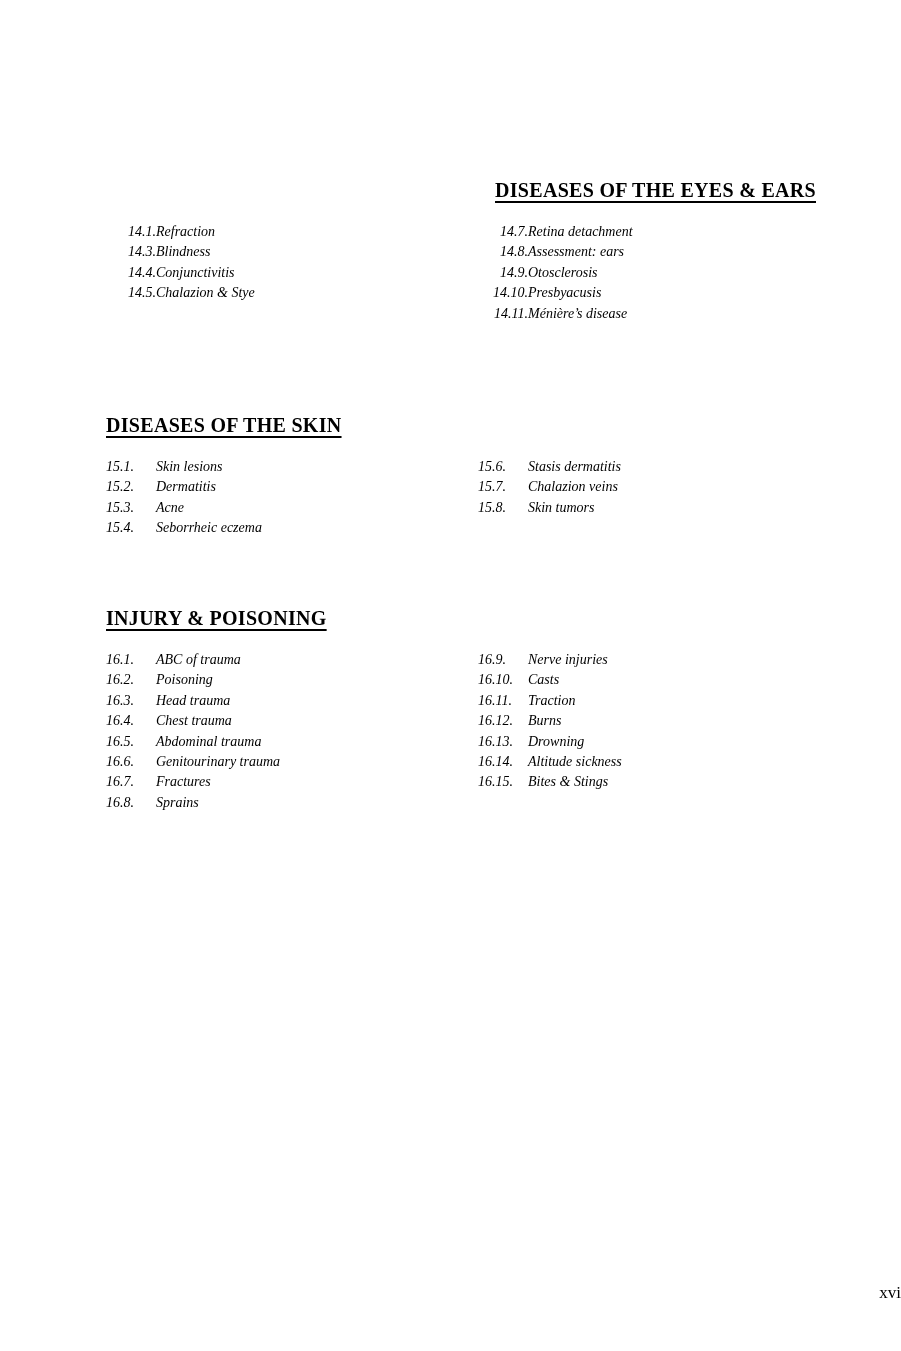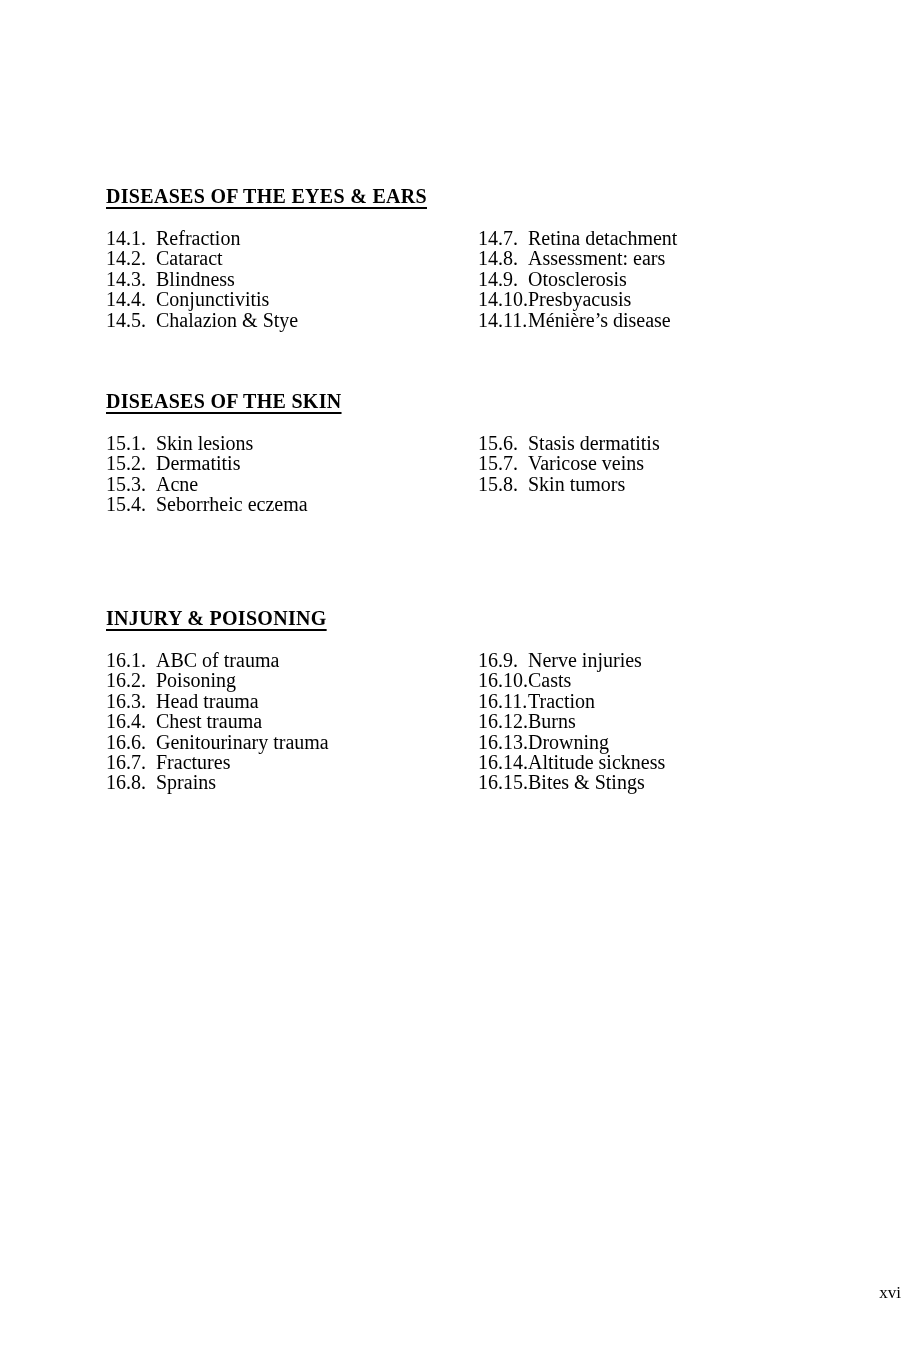--- a/index.html
+++ b/index.html
@@ -21,7 +21,7 @@
     left: 106px;
     width: 710px;
   }
-  .section-0 { top: 184px; }
+  .section-0 { top: 178px; text-align: right; }
   .section-1 { top: 389px; }
   .section-2 { top: 606px; }
   .section-title {

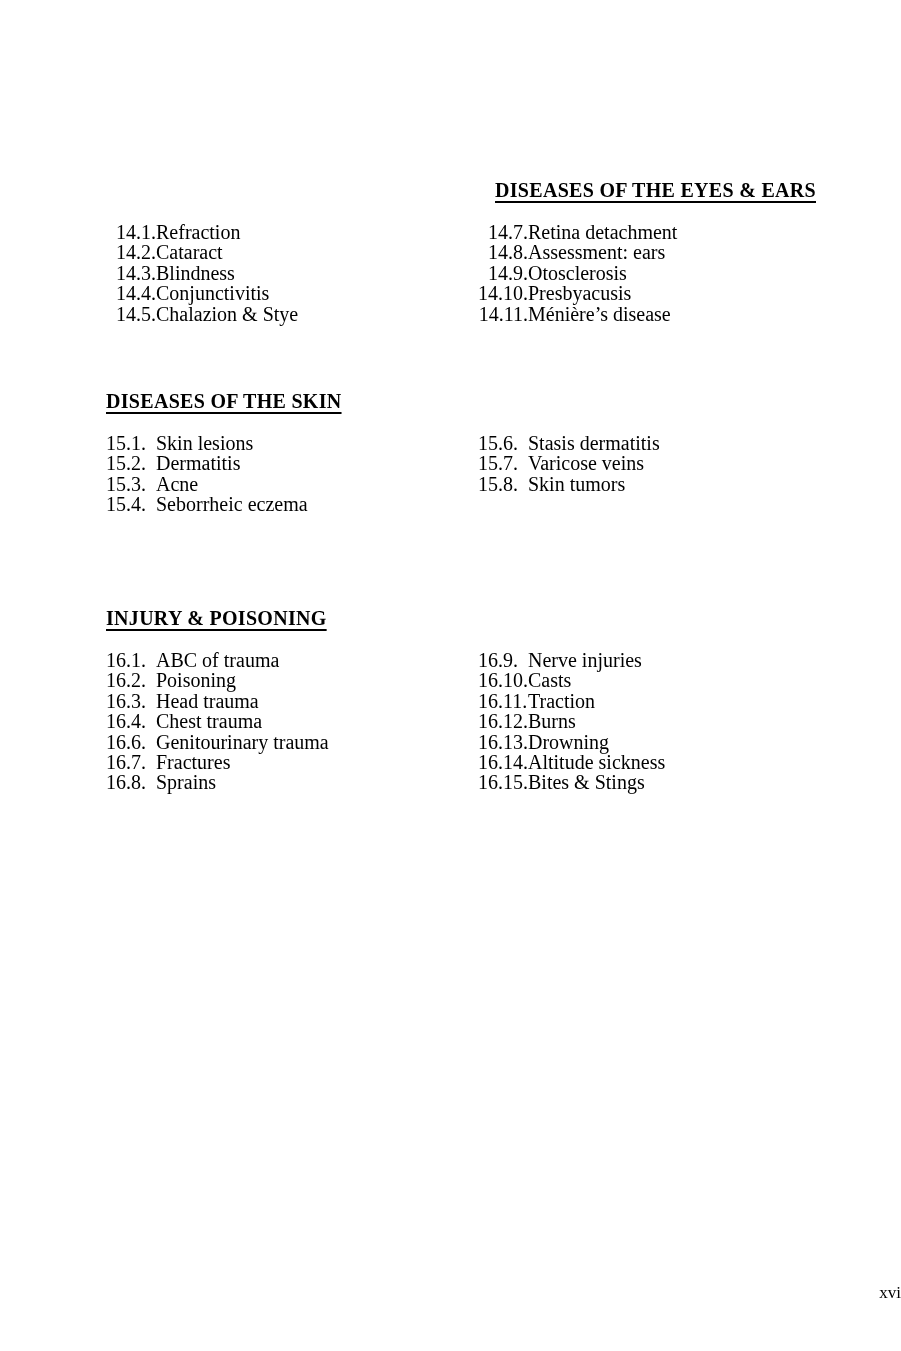--- a/index.html
+++ b/index.html
@@ -51,9 +51,10 @@
   }
   .toc-row {
     display: flex;
-    font-size: 20px;
+    font-size: 14px;
     line-height: 20.4px;
     white-space: nowrap;
+    font-style: italic;
   }
   .item-number {
     width: 50px;

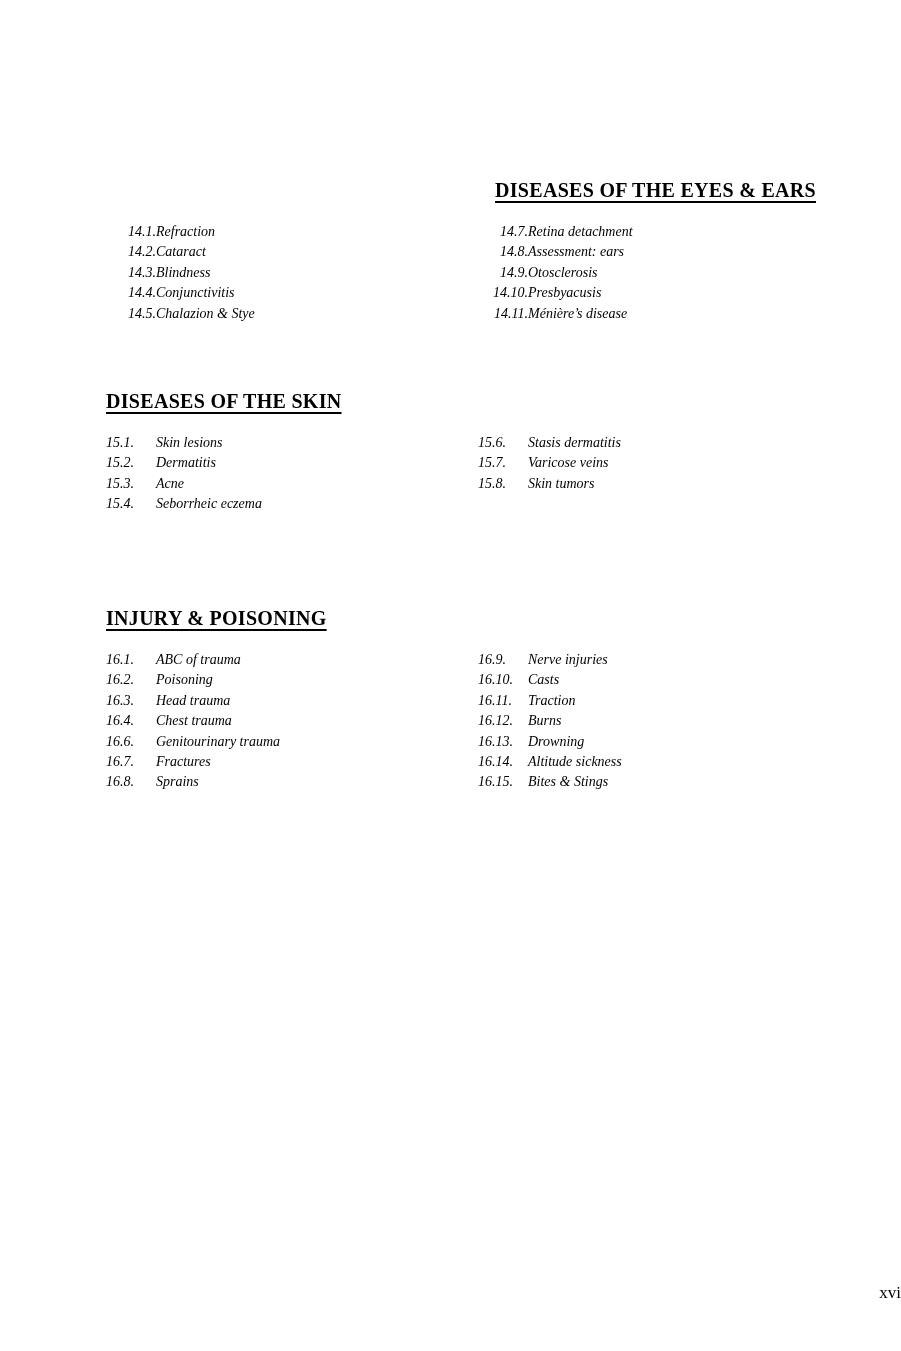--- a/index.html
+++ b/index.html
@@ -85,10 +85,6 @@
             <span class="item-label">Refraction</span>
           </div>
 
-          <div class="toc-row">
-            <span class="item-number">14.2.</span>
-            <span class="item-label">Cataract</span>
-          </div>
 
           <div class="toc-row">
             <span class="item-number">14.3.</span>

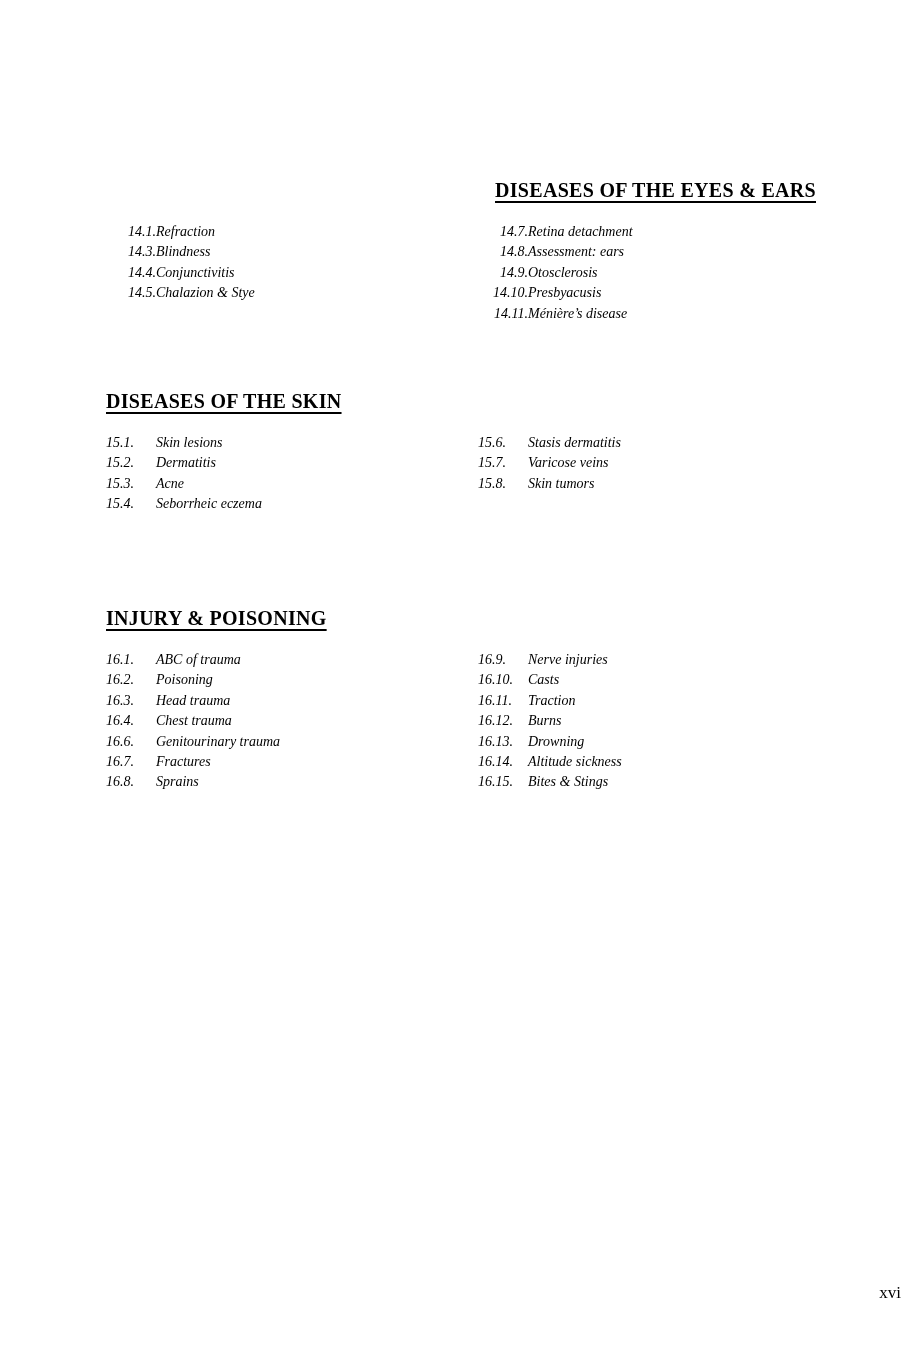--- a/index.html
+++ b/index.html
@@ -22,7 +22,7 @@
     width: 710px;
   }
   .section-0 { top: 178px; text-align: right; }
-  .section-1 { top: 389px; }
+  .section-1 { top: 413px; }
   .section-2 { top: 606px; }
   .section-title {
     font-size: 20px;

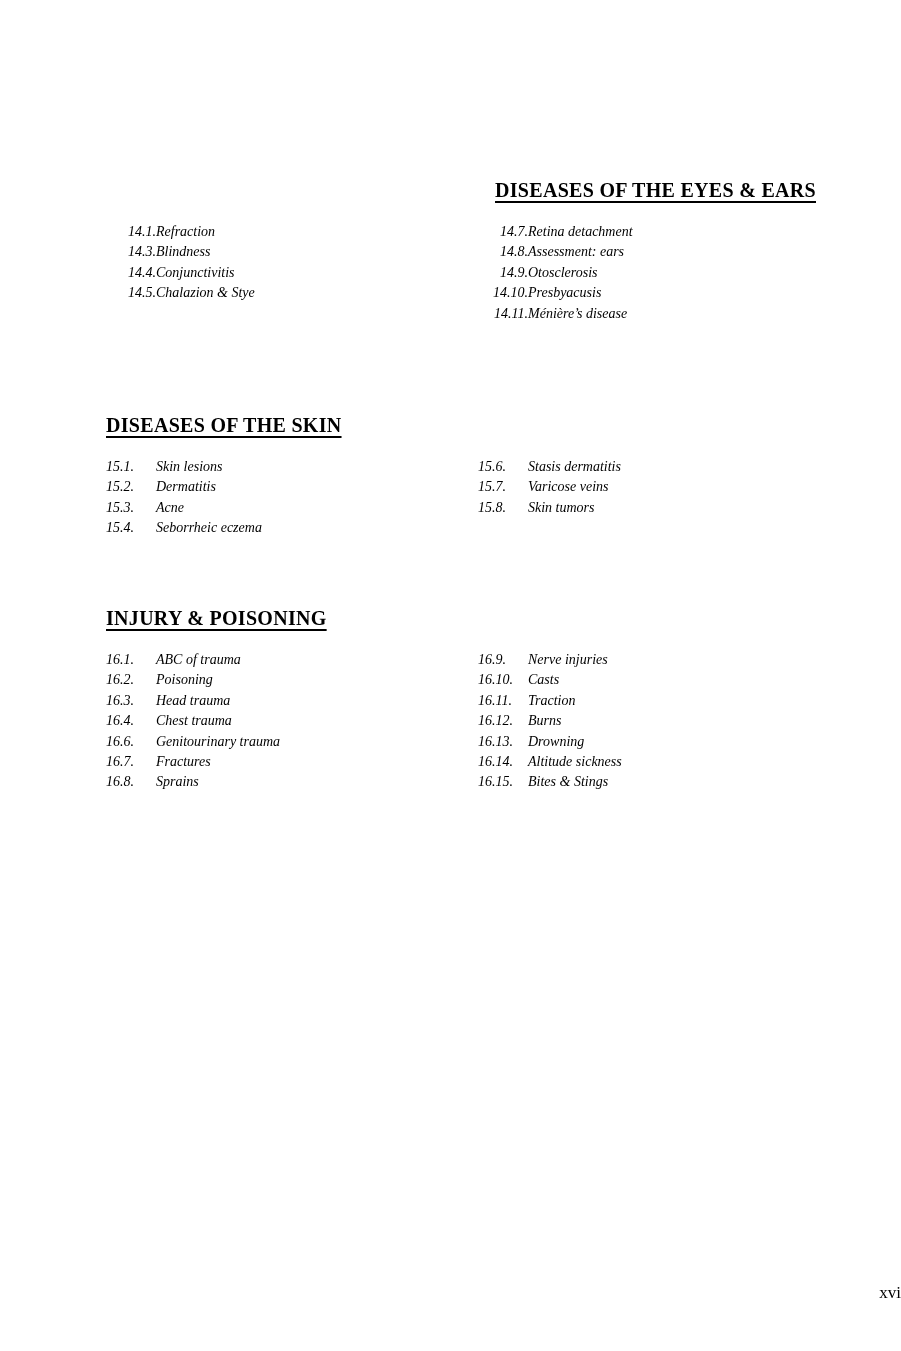--- a/index.html
+++ b/index.html
@@ -167,7 +167,7 @@
 
           <div class="toc-row">
             <span class="item-number">15.7.</span>
-            <span class="item-label">Varicose veins</span>
+            <span class="item-label">Chalazion veins</span>
           </div>
 
           <div class="toc-row">

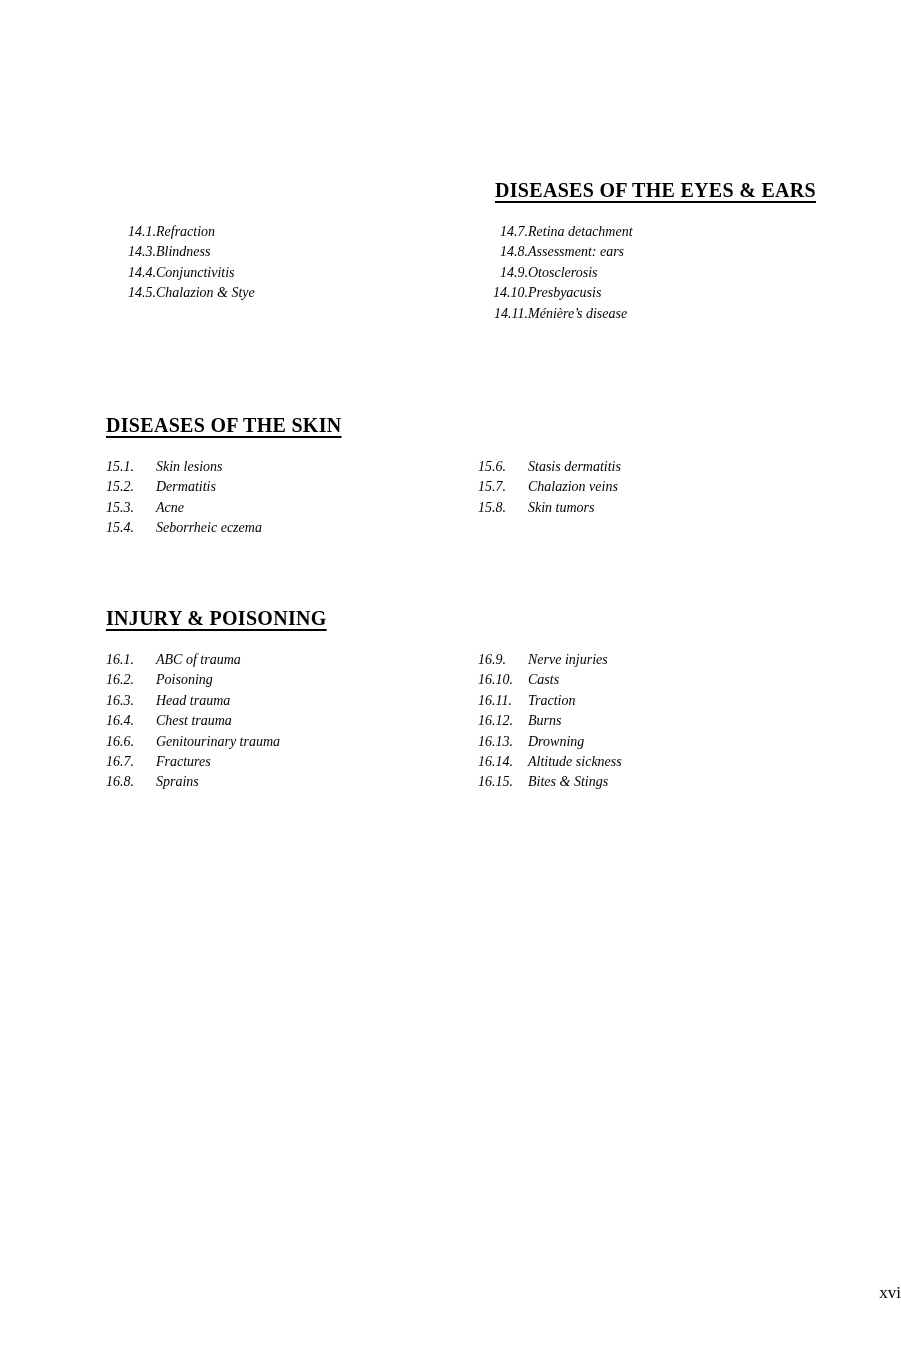--- a/index.html
+++ b/index.html
@@ -203,6 +203,10 @@
             <span class="item-label">Chest trauma</span>
           </div>
 
+          <div class="toc-row">
+            <span class="item-number">16.5.</span>
+            <span class="item-label">Abdominal trauma</span>
+          </div>
 
           <div class="toc-row">
             <span class="item-number">16.6.</span>

